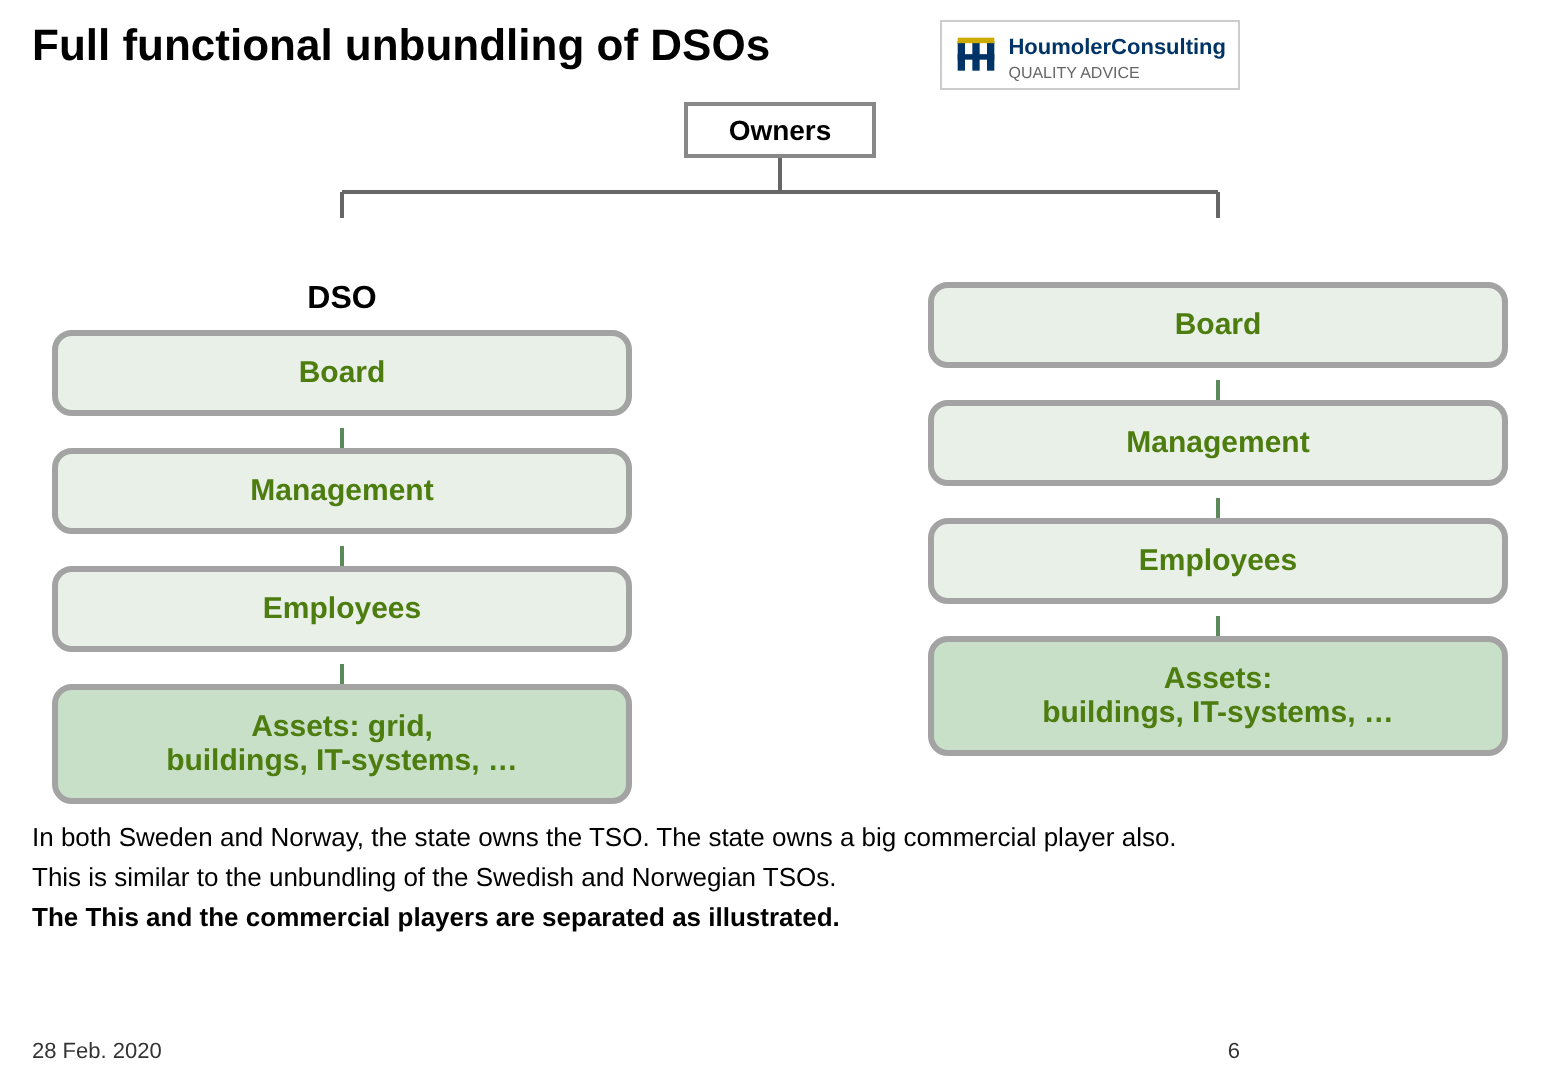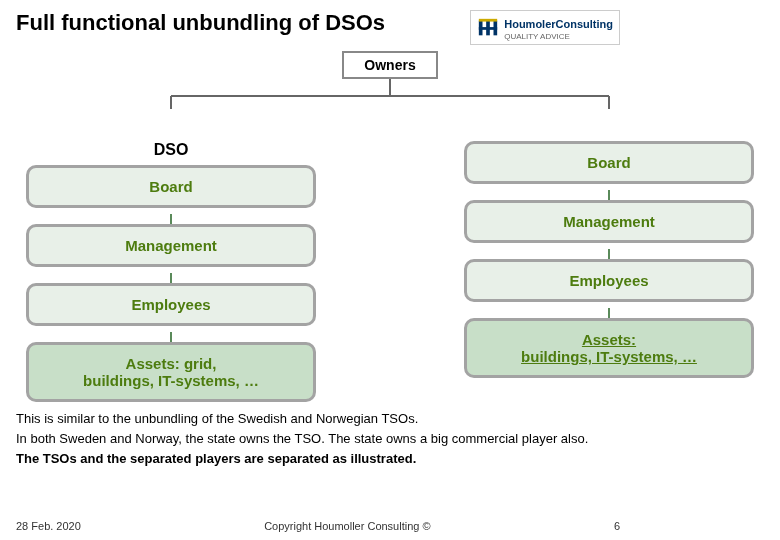--- a/index.html
+++ b/index.html
@@ -79,7 +79,6 @@
     }
     .right-col .org-box.assets {
       background: #c8dfc8;
-      text-decoration: underline;
     }
 
     

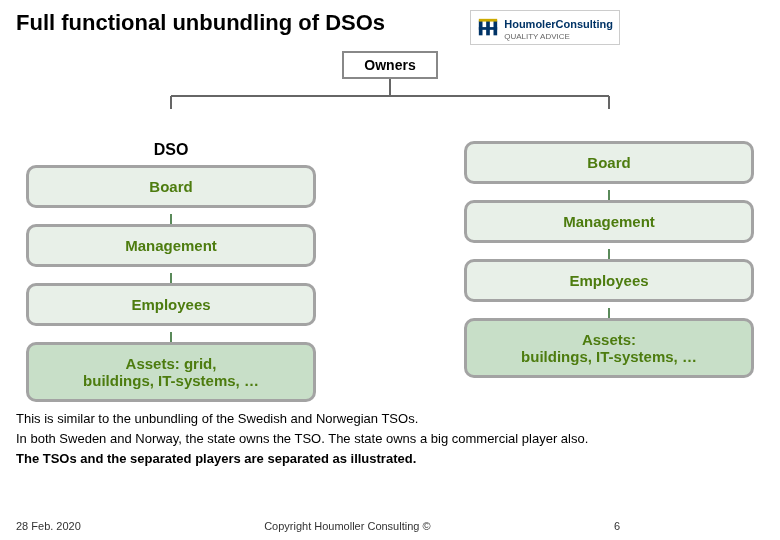--- a/index.html
+++ b/index.html
@@ -231,8 +231,8 @@
   </div>
 
   <div class="text-section">
+    <p><span>In both Sweden and Norway, the state owns the TSO. The state owns a big commercial player also.</span></p>
     <p><span>This is similar to the unbundling of the Swedish and Norwegian TSOs.</span></p>
-    <p><span>In both Sweden and Norway, the state owns the TSO. The state owns a big commercial player also.</span></p>
     <p class="text-bold"><span>The TSOs and the separated players are separated as illustrated.</span></p>
   </div>
 

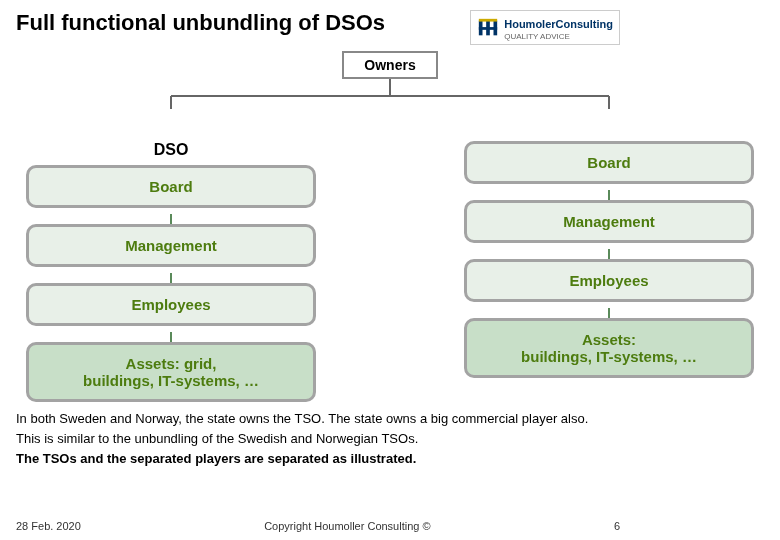--- a/index.html
+++ b/index.html
@@ -233,7 +233,7 @@
   <div class="text-section">
     <p><span>In both Sweden and Norway, the state owns the TSO. The state owns a big commercial player also.</span></p>
     <p><span>This is similar to the unbundling of the Swedish and Norwegian TSOs.</span></p>
-    <p class="text-bold"><span>The TSOs and the separated players are separated as illustrated.</span></p>
+    <p class="text-bold"><span>The This and the commercial players are separated as illustrated.</span></p>
   </div>
 
   <div class="footer">

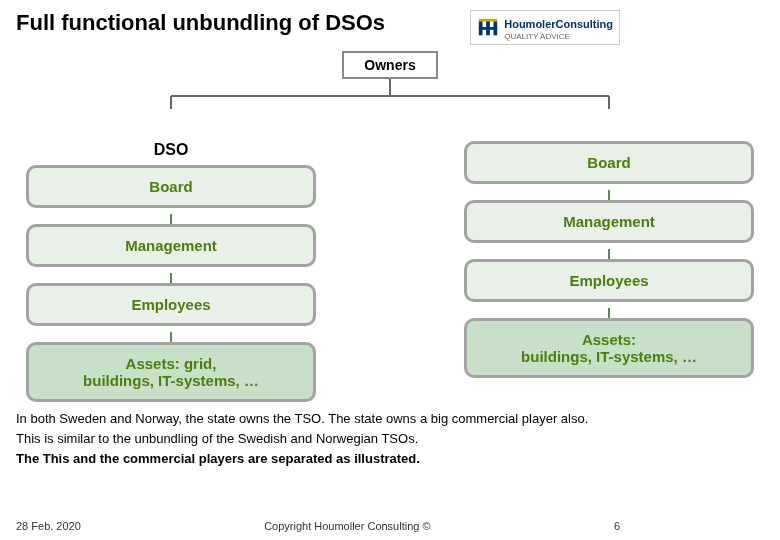--- a/index.html
+++ b/index.html
@@ -238,7 +238,6 @@
 
   <div class="footer">
     <span>28 Feb. 2020</span>
-    <span>Copyright Houmoller Consulting ©</span>
     <span>6</span>
   </div>
 </div>

